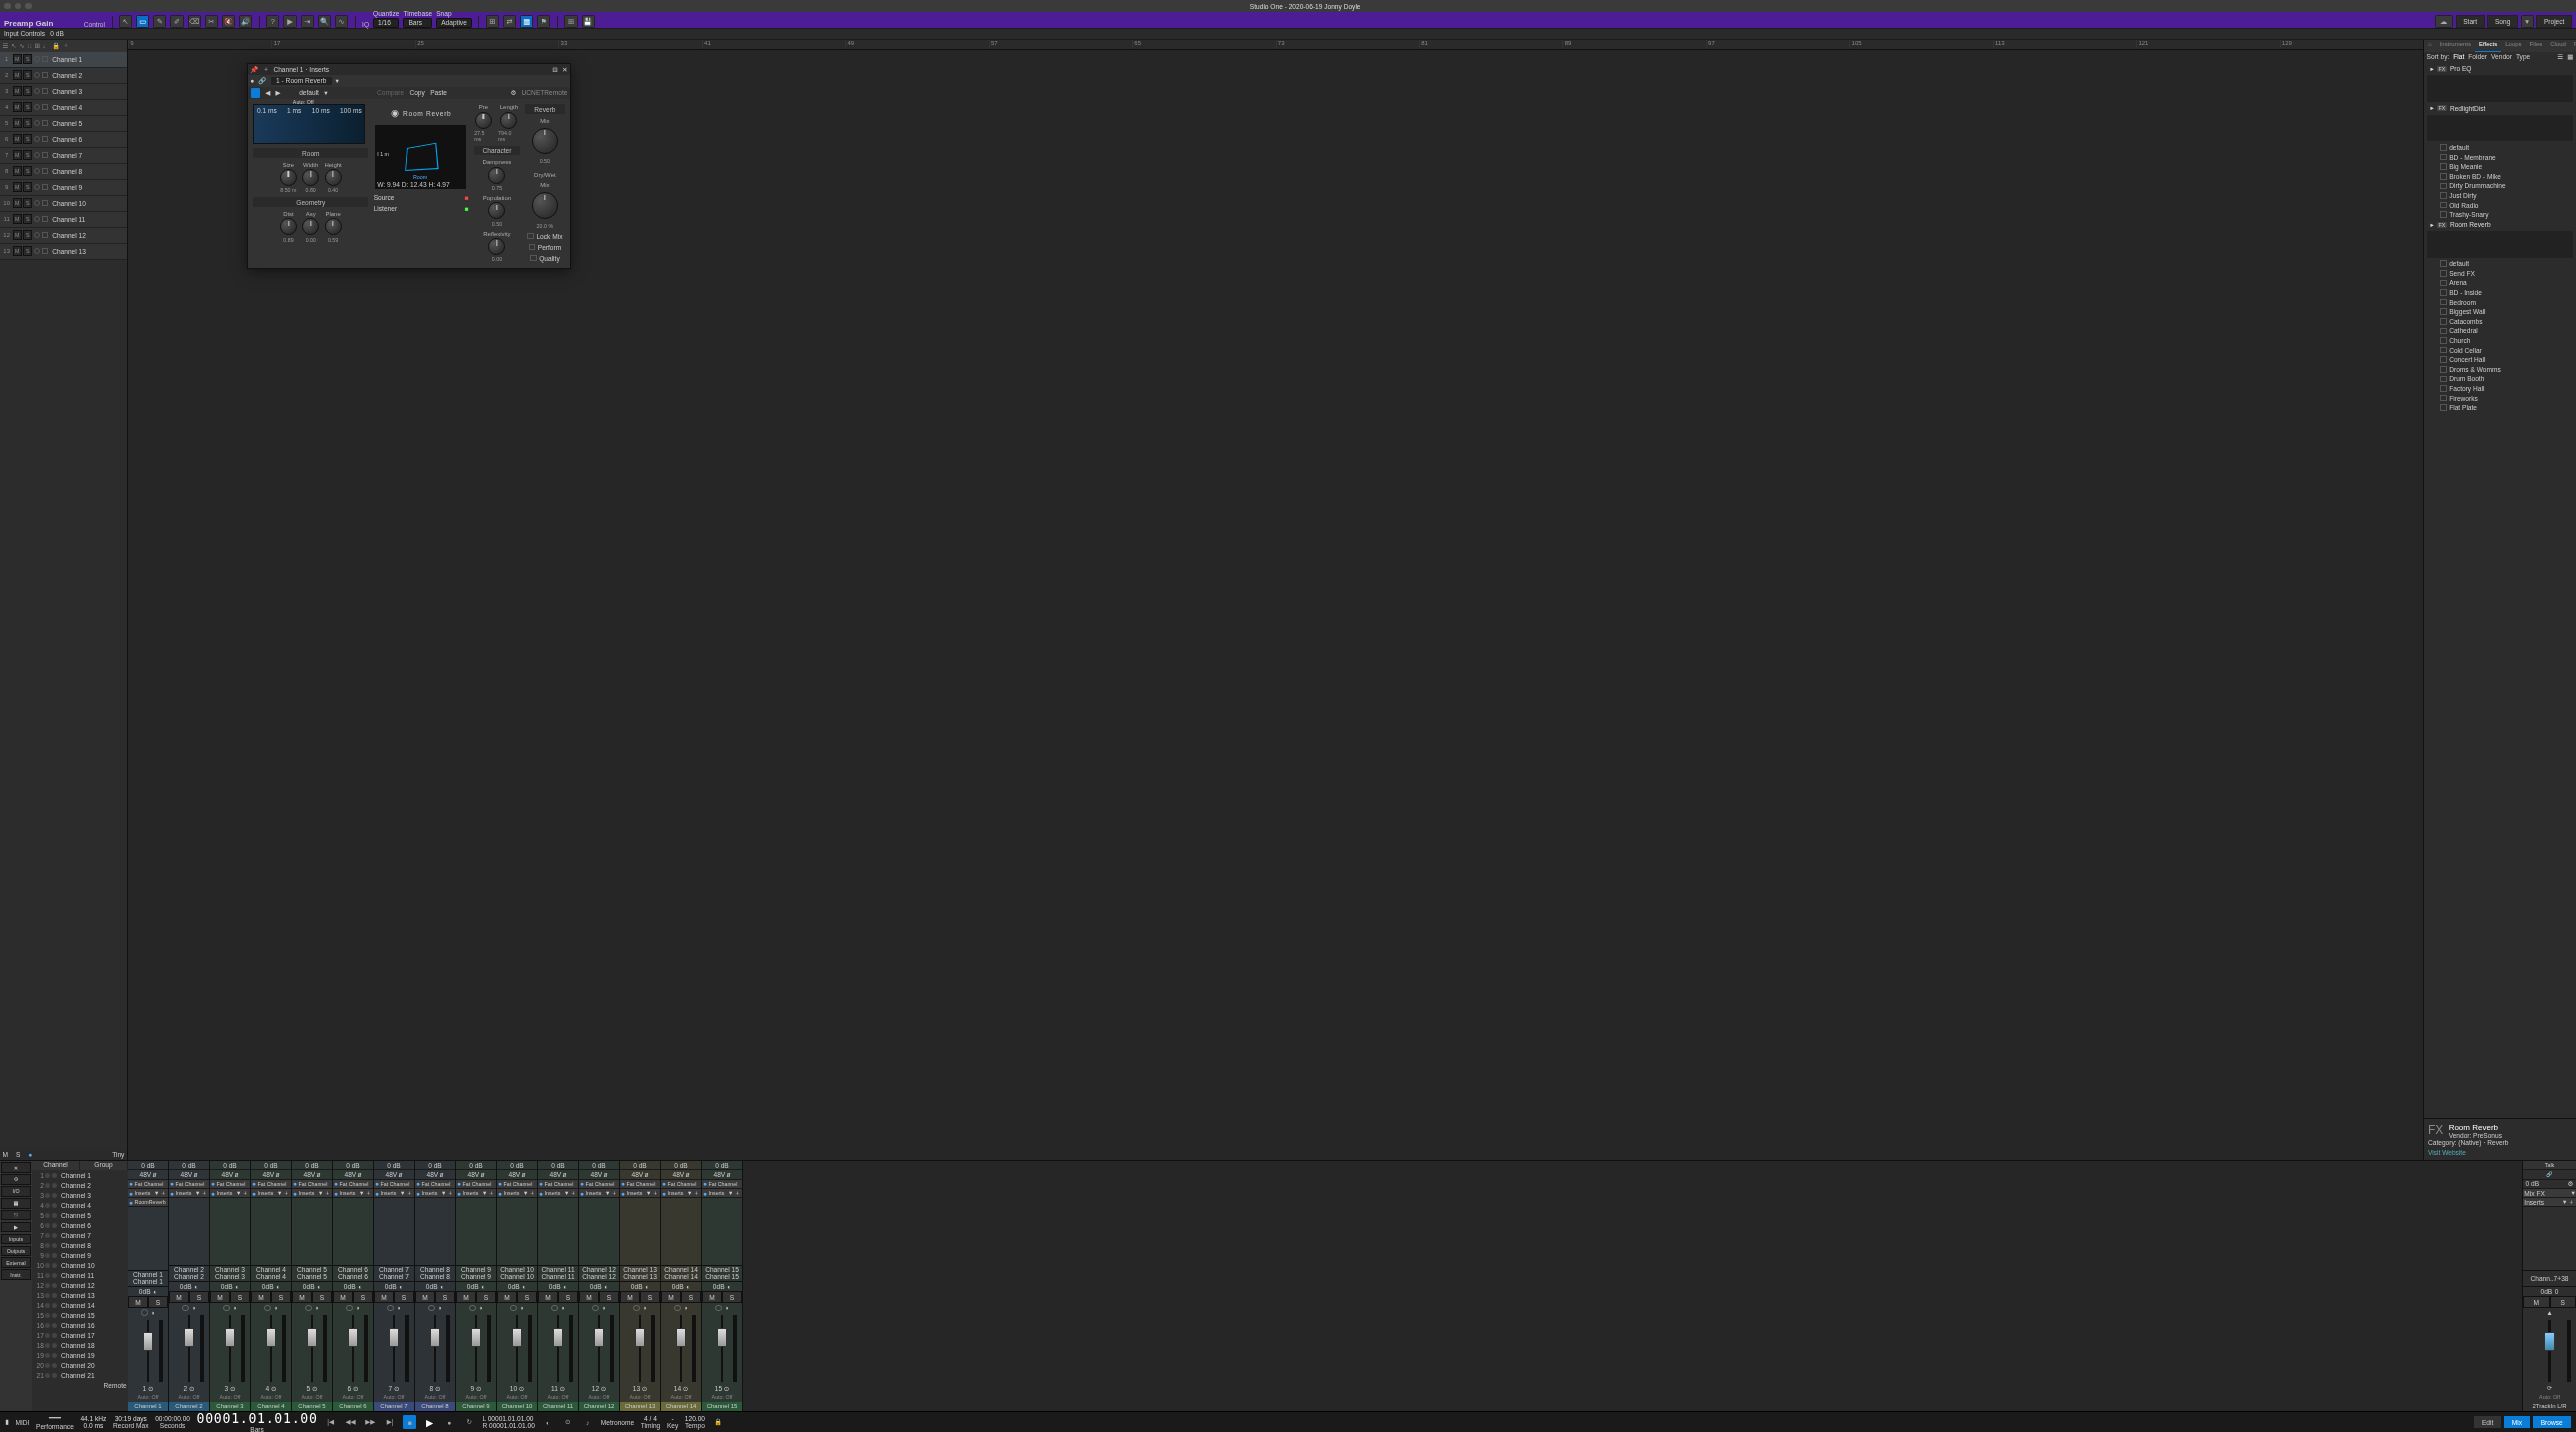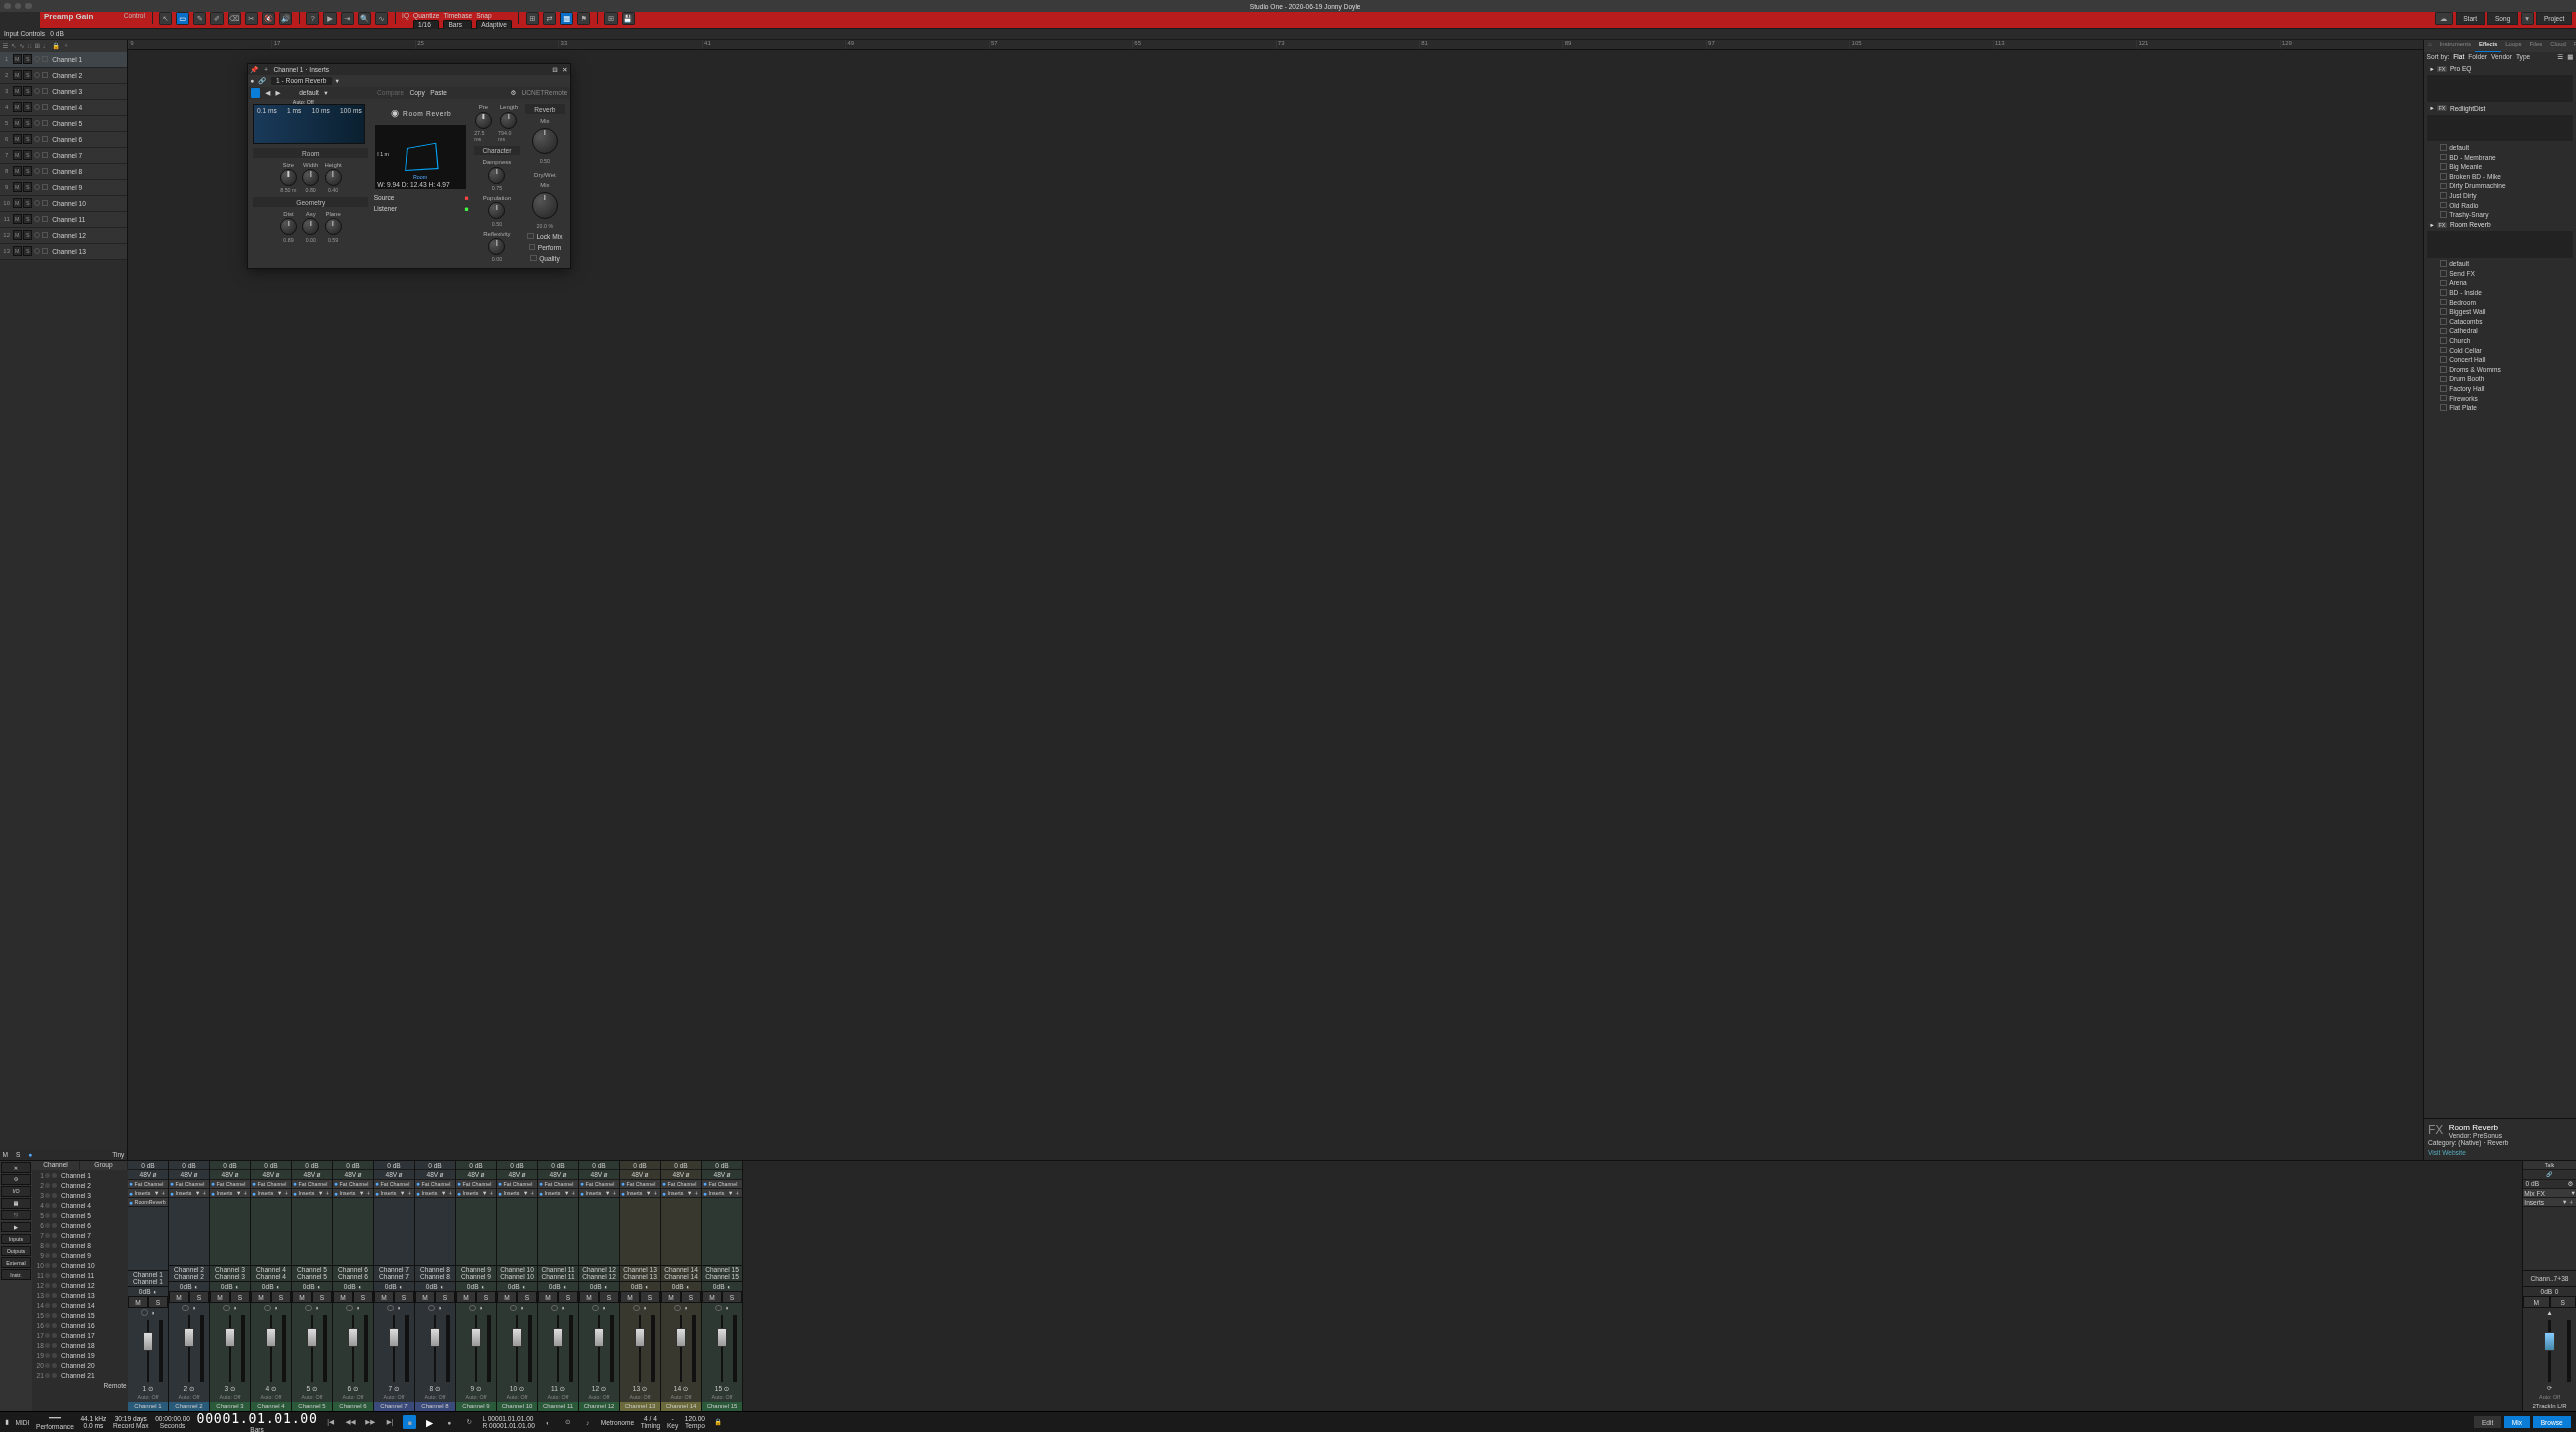--- a/index.html
+++ b/index.html
@@ -9,7 +9,7 @@
 .traffic span { width: 6.6px; height: 6.6px; border-radius: 50%; background: #555; }
 .titlebar .title { flex: 1; text-align: center; color: #ddd; }
 
-.toolbar { height: 17px; background: #b91c1c; display: flex; align-items: flex-start; padding: 0 4px; gap: 4px; border-bottom: 0.7px solid #1a1a1a; margin-left: 40px; }
+.toolbar { height: 17px; background: #4c1d95; display: flex; align-items: flex-end; padding: 0 4px; gap: 4px; border-bottom: 0.7px solid #1a1a1a; }
 .toolbar .label { font-size: 6.6px; color: #bbb; }
 .toolbar .big { font-weight: 600; font-size: 8px; }
 .toolbar .sep { width: 0.7px; height: 12px; background: #222; margin: 0 2.6px; }

